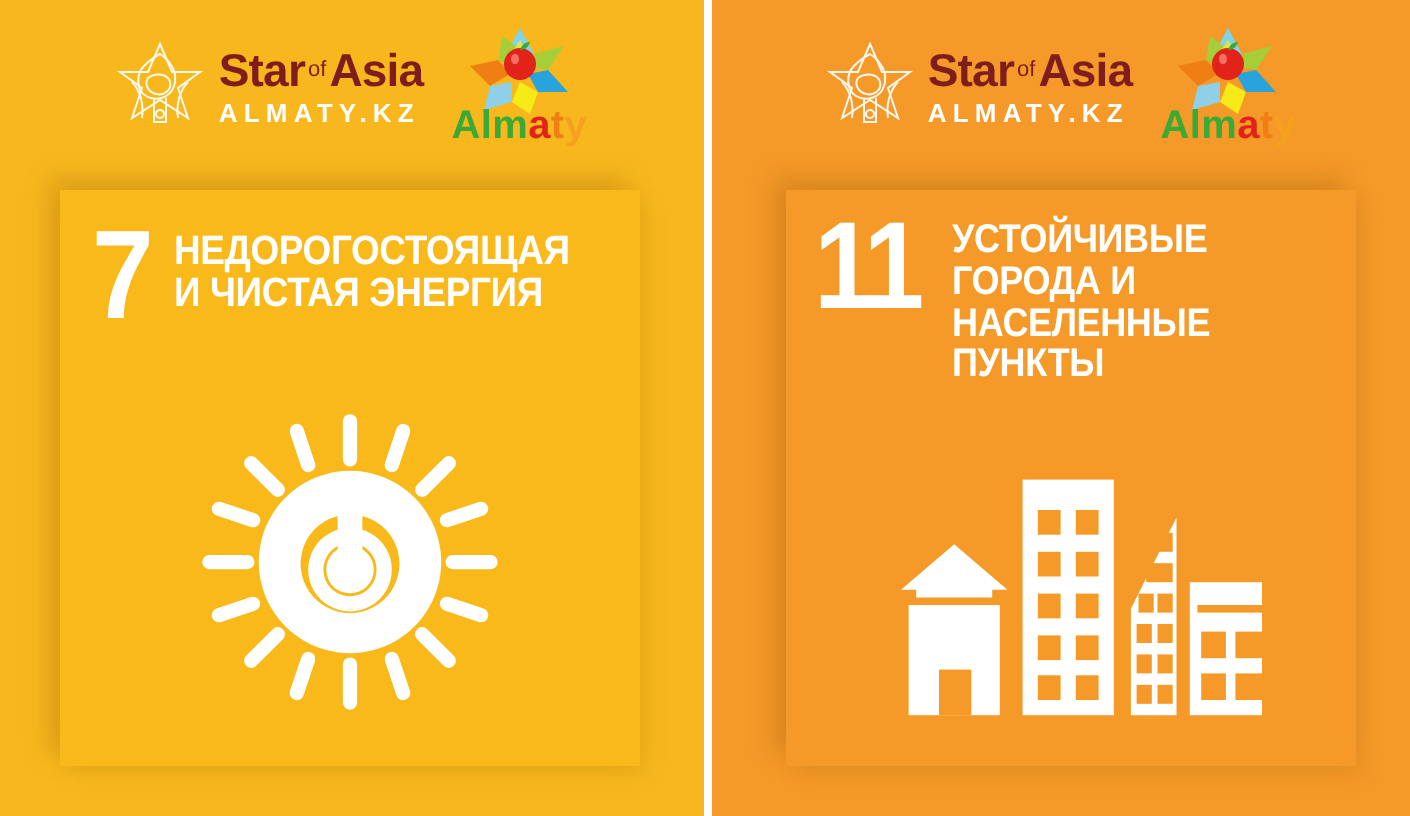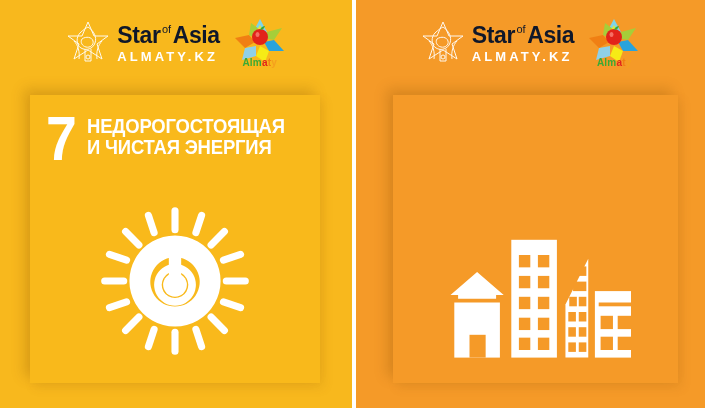--- a/index.html
+++ b/index.html
@@ -29,8 +29,8 @@
 
   .wordmark{display:flex;flex-direction:column;align-items:flex-start;line-height:1;}
   .wordmark .line1{
-    color:#0f172a;font-size:23px;font-weight:700;letter-spacing:-0.4px;
-    white-space:nowrap;display:flex;align-items:center;
+    color:#7f1d1d;font-size:23px;font-weight:700;letter-spacing:-0.4px;
+    white-space:nowrap;display:flex;align-items:flex-end;
   }
   .wordmark .line1 .of{font-size:11px;font-weight:400;margin:0 1.5px;
     position:relative;top:-6px;letter-spacing:0;}

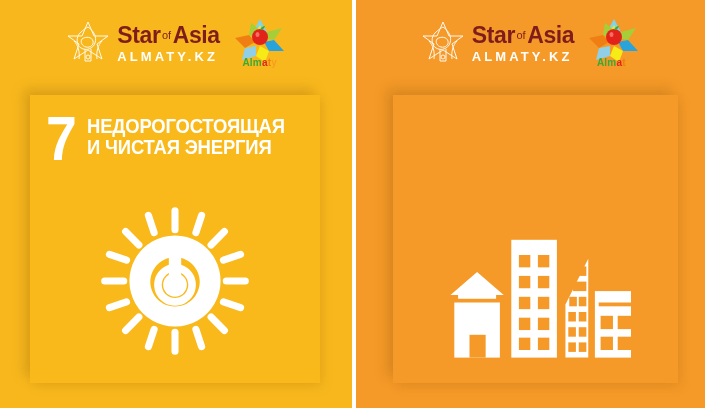--- a/index.html
+++ b/index.html
@@ -44,7 +44,7 @@
   .almaty-mark{width:52px;height:44px;}
   .almaty-mark svg{display:block;width:52px;height:44px;}
   .almaty-word{
-    font-size:10px;font-weight:700;letter-spacing:0.2px;line-height:1;
+    font-size:20px;font-weight:700;letter-spacing:0.2px;line-height:1;
     margin-top:-4px;white-space:nowrap;
   }
   .almaty-word span{display:inline-block;}

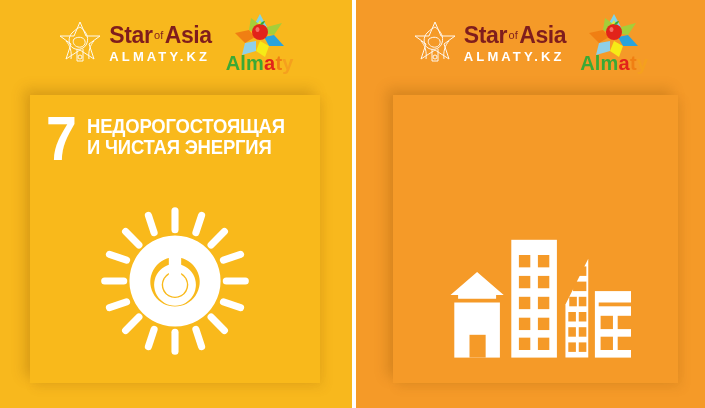--- a/index.html
+++ b/index.html
@@ -241,6 +241,12 @@
     </div>
 
     <div class="card">
+      <div class="card-top">
+        <div class="sdg-num">11</div>
+        <div class="sdg-title">УСТОЙЧИВЫЕ
+ГОРОДА И
+НАСЕЛЕННЫЕ ПУНКТЫ</div>
+      </div>
       <div class="card-icon">
         <svg viewBox="0 0 200 140" width="190" height="133">
           <g fill="#ffffff">

